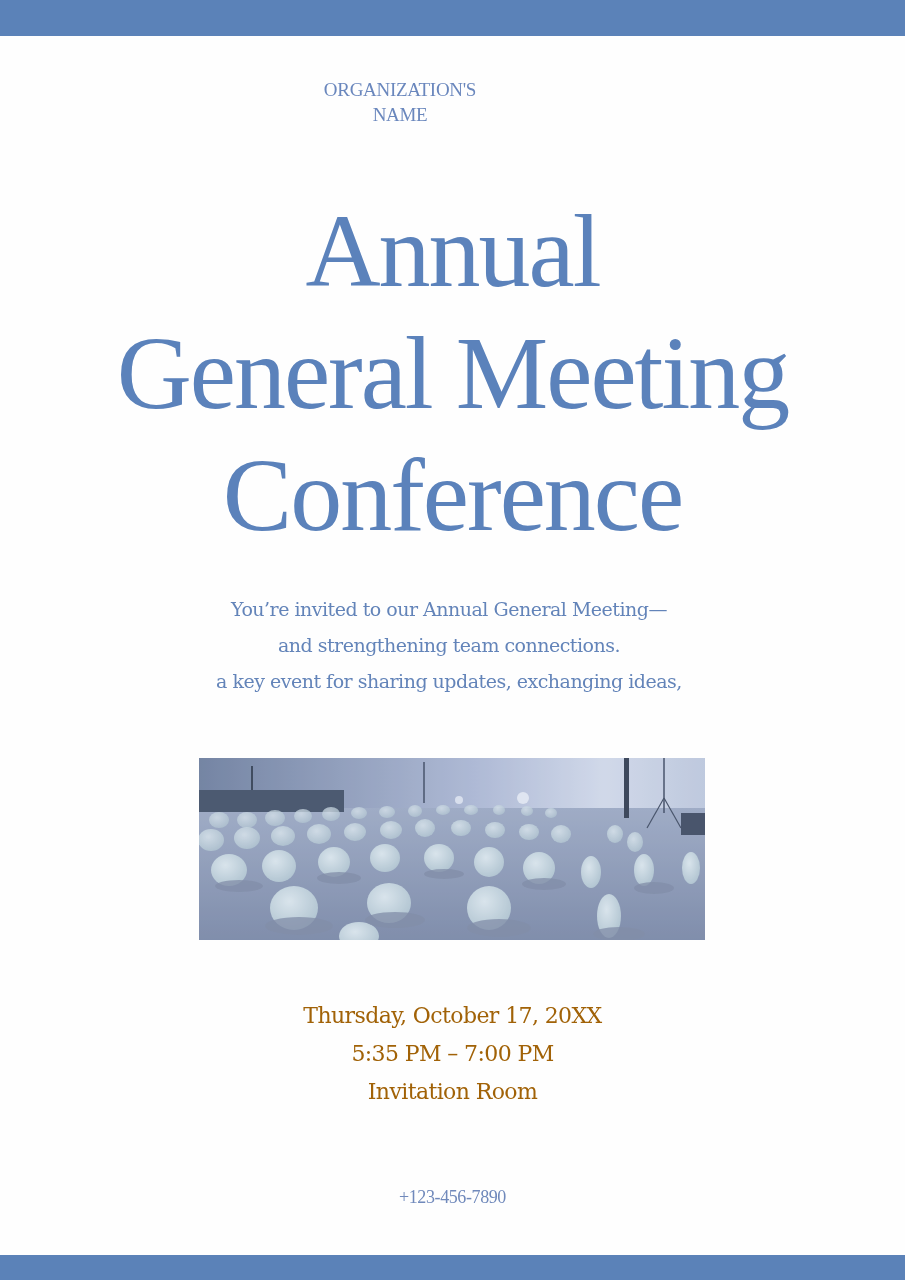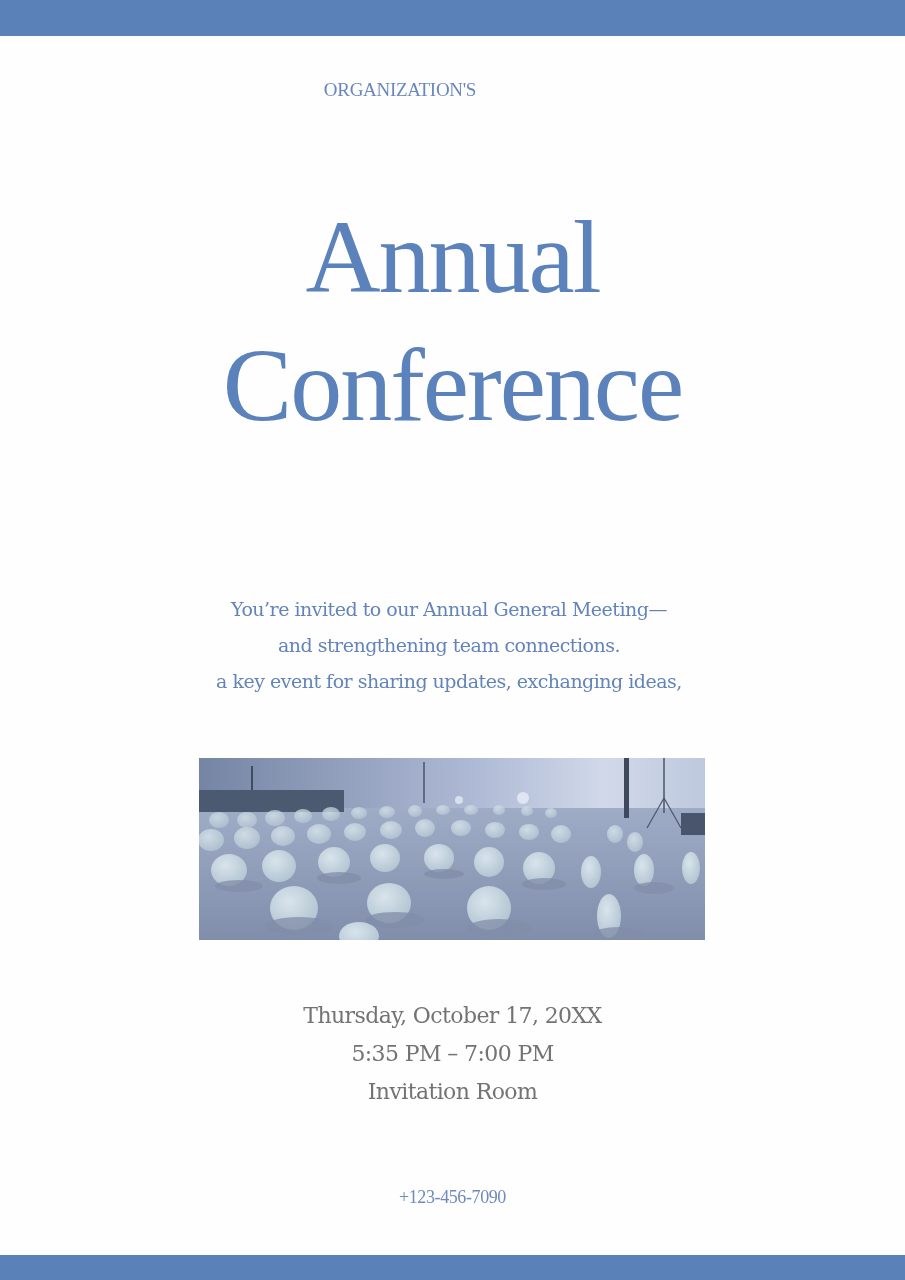--- a/index.html
+++ b/index.html
@@ -112,6 +112,7 @@
 
 <div class="org-name">
   <div>ORGANIZATION'S</div>
+  <div>NAME</div>
 </div>
 
 <h1 class="title">

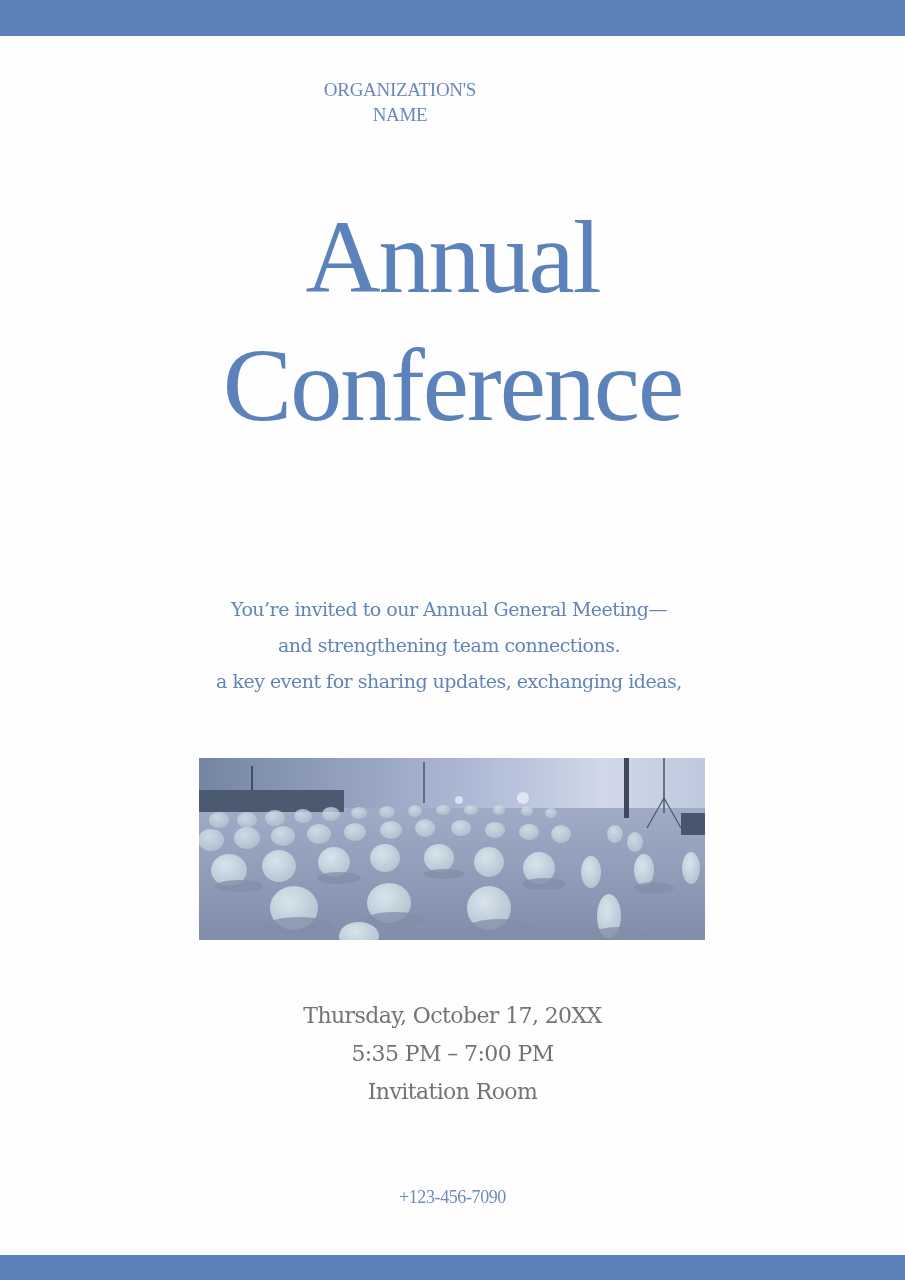--- a/index.html
+++ b/index.html
@@ -51,7 +51,7 @@
       font-weight: normal;
       margin: 0;
     }
-    .title span { display: block; margin-top: 6px; }
+    .title span { display: block; }
 
     .intro {
       position: absolute;

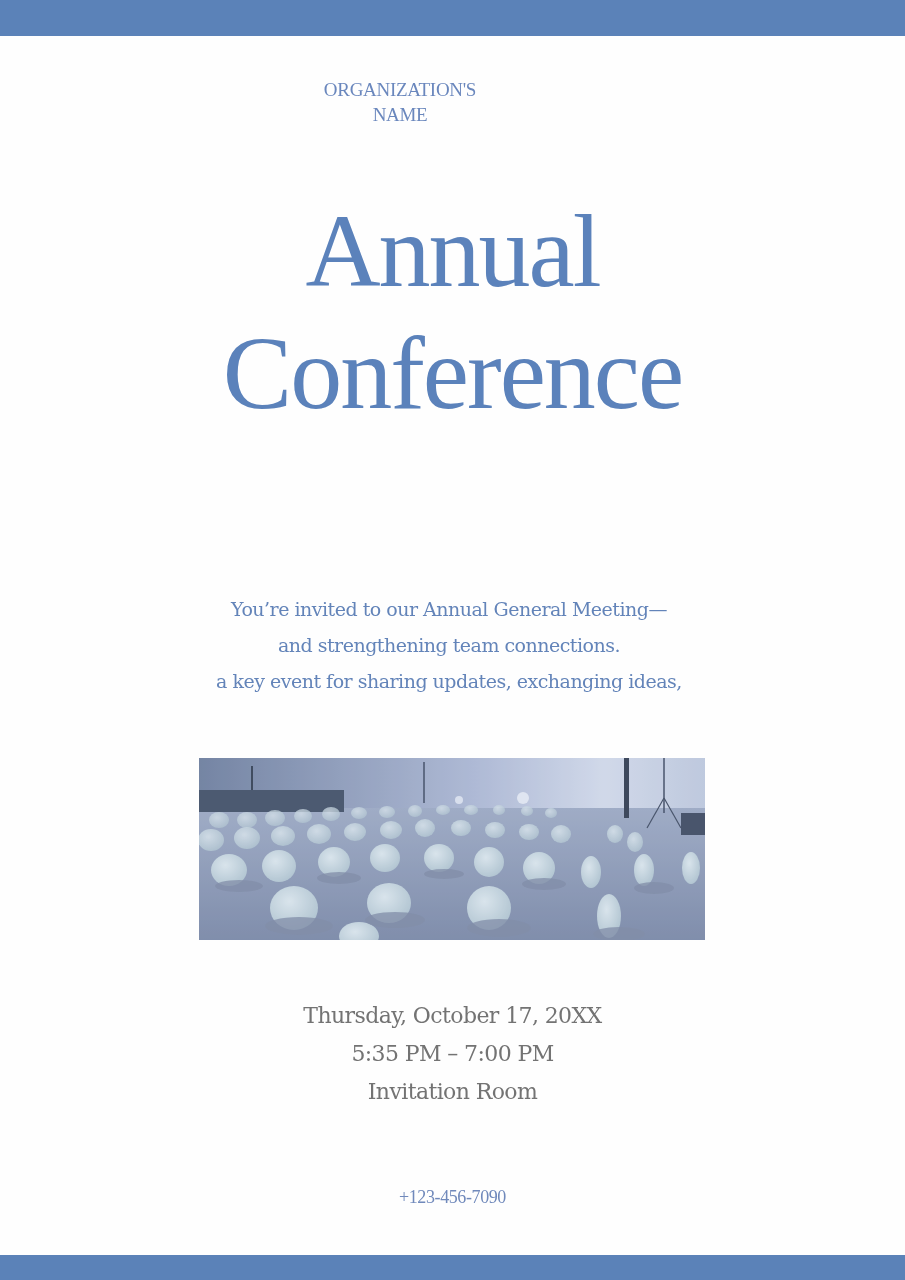--- a/index.html
+++ b/index.html
@@ -117,6 +117,7 @@
 
 <h1 class="title">
   <span>Annual</span>
+  <span>General Meeting</span>
   <span>Conference</span>
 </h1>
 

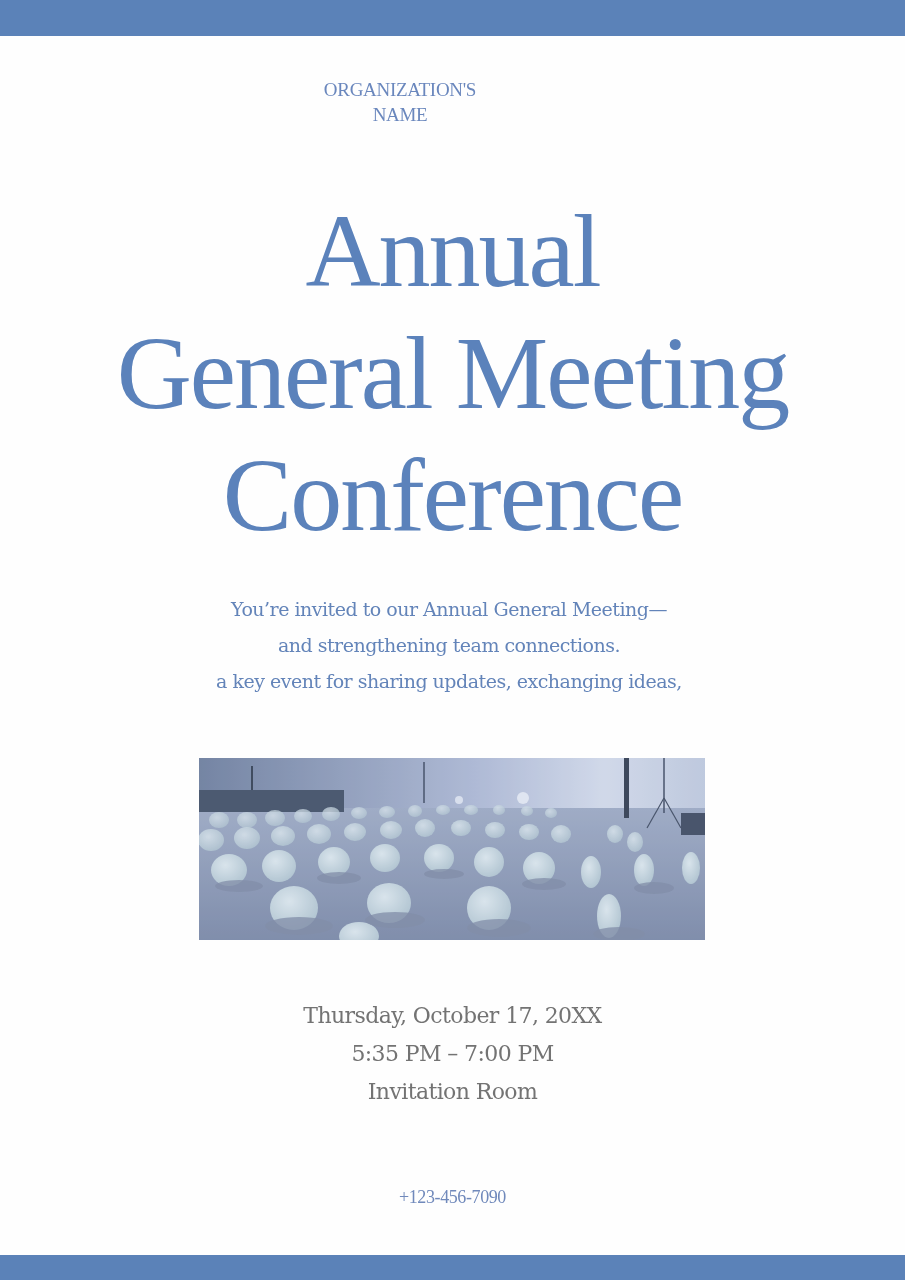--- a/index.html
+++ b/index.html
@@ -88,7 +88,7 @@
       font-size: 22px;
       line-height: 38px;
       letter-spacing: -0.6px;
-      color: #737373;
+      color: #a16207;
     }
     .event-details span { display: block; }
 

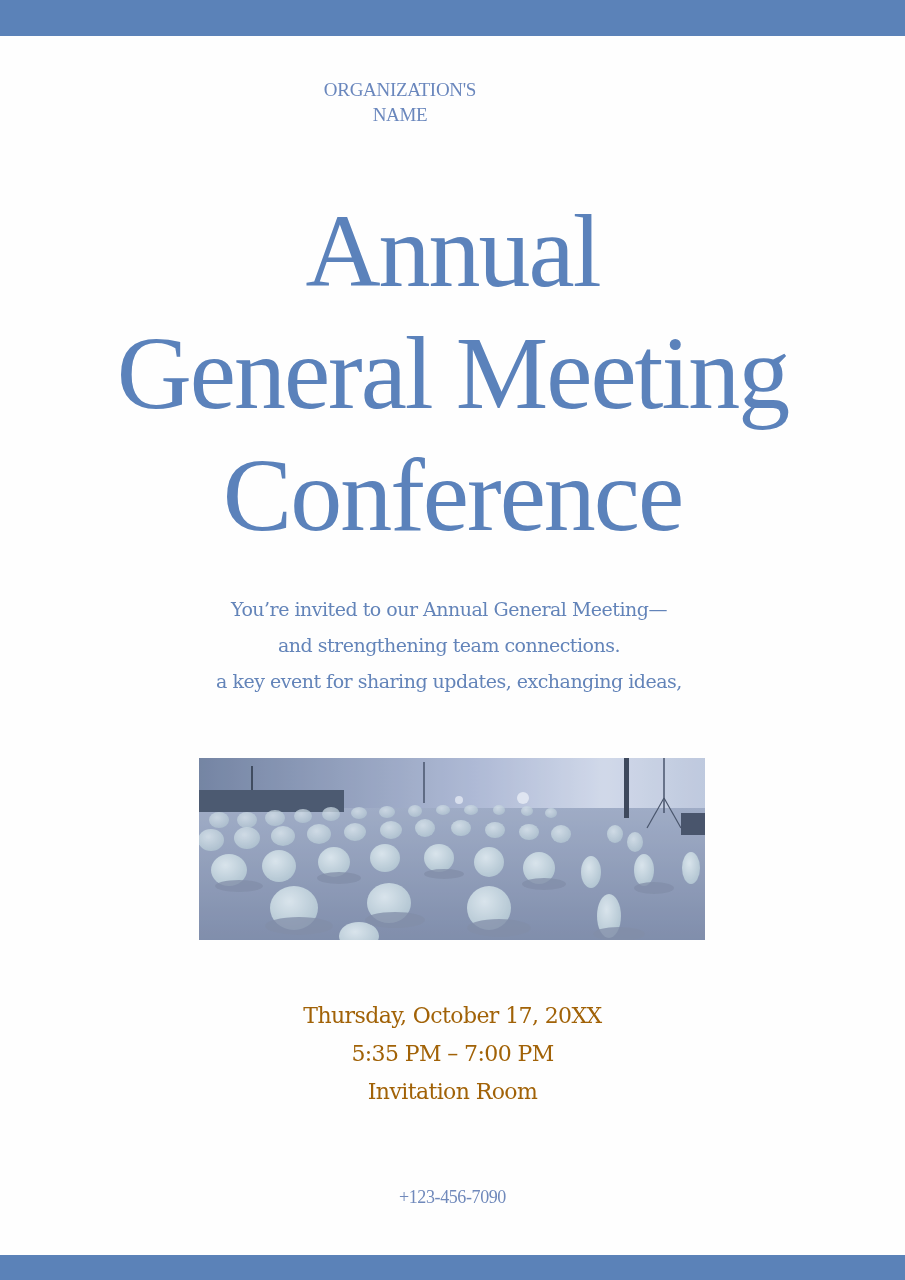--- a/index.html
+++ b/index.html
@@ -229,7 +229,7 @@
   <span>Invitation Room</span>
 </div>
 
-<div class="phone">+123-456-7090</div>
+<div class="phone">+123-456-7890</div>
 
 <div class="bar bar-bottom"></div>
 

